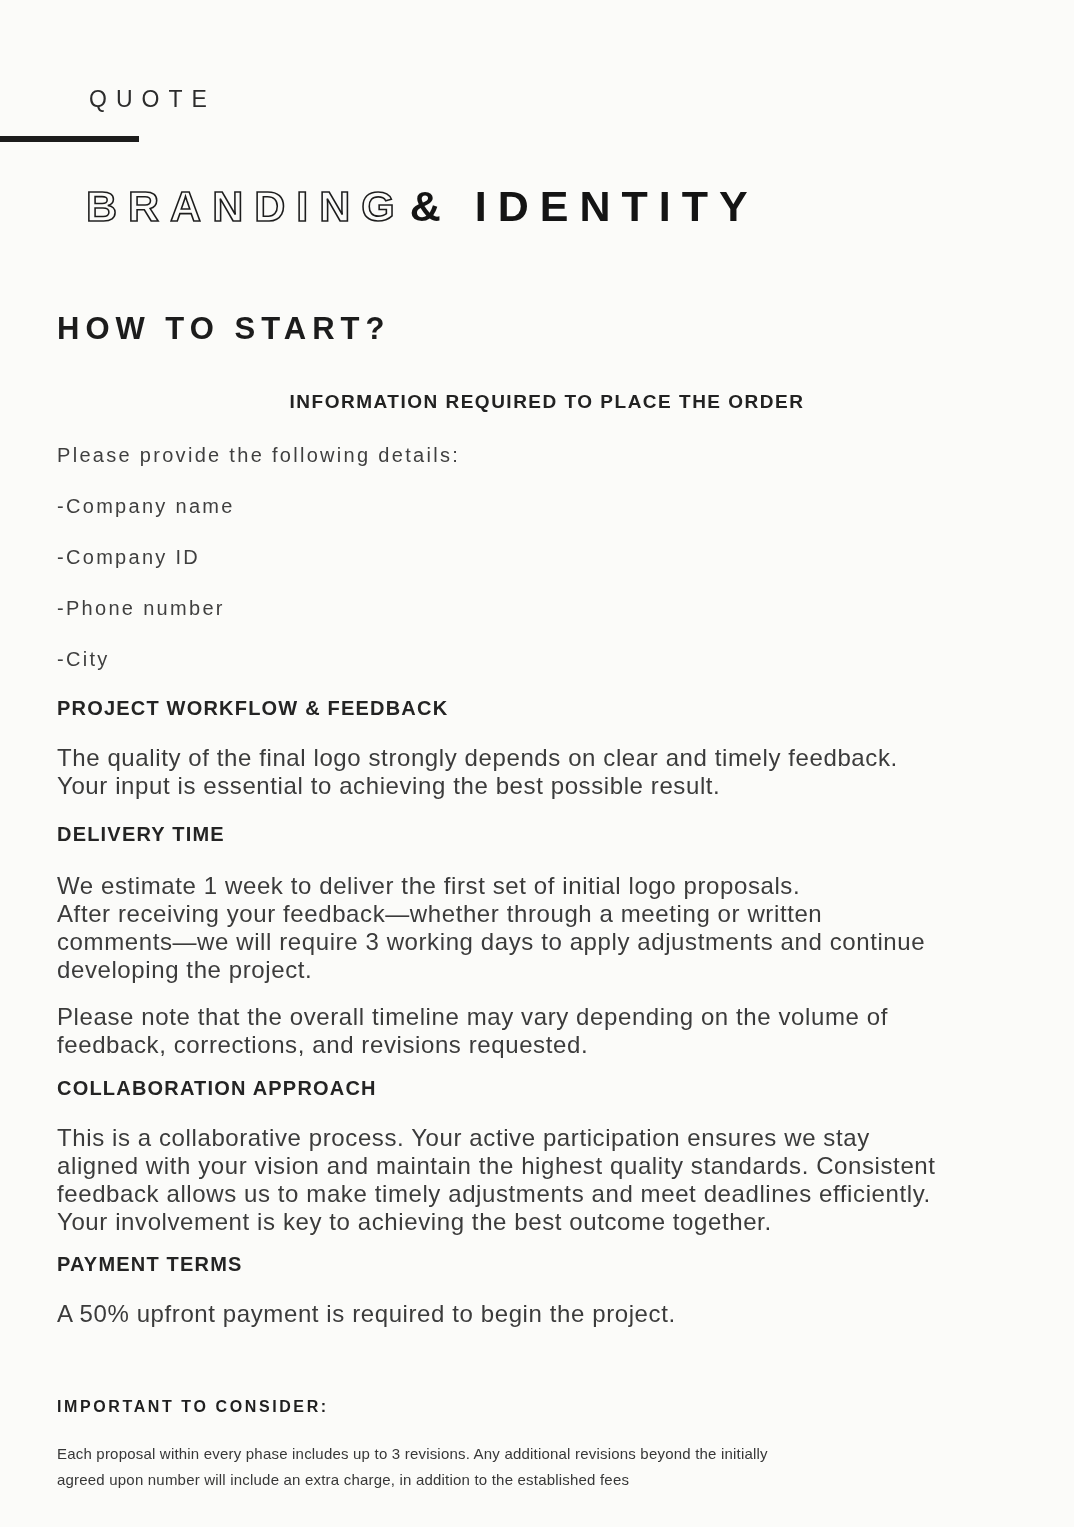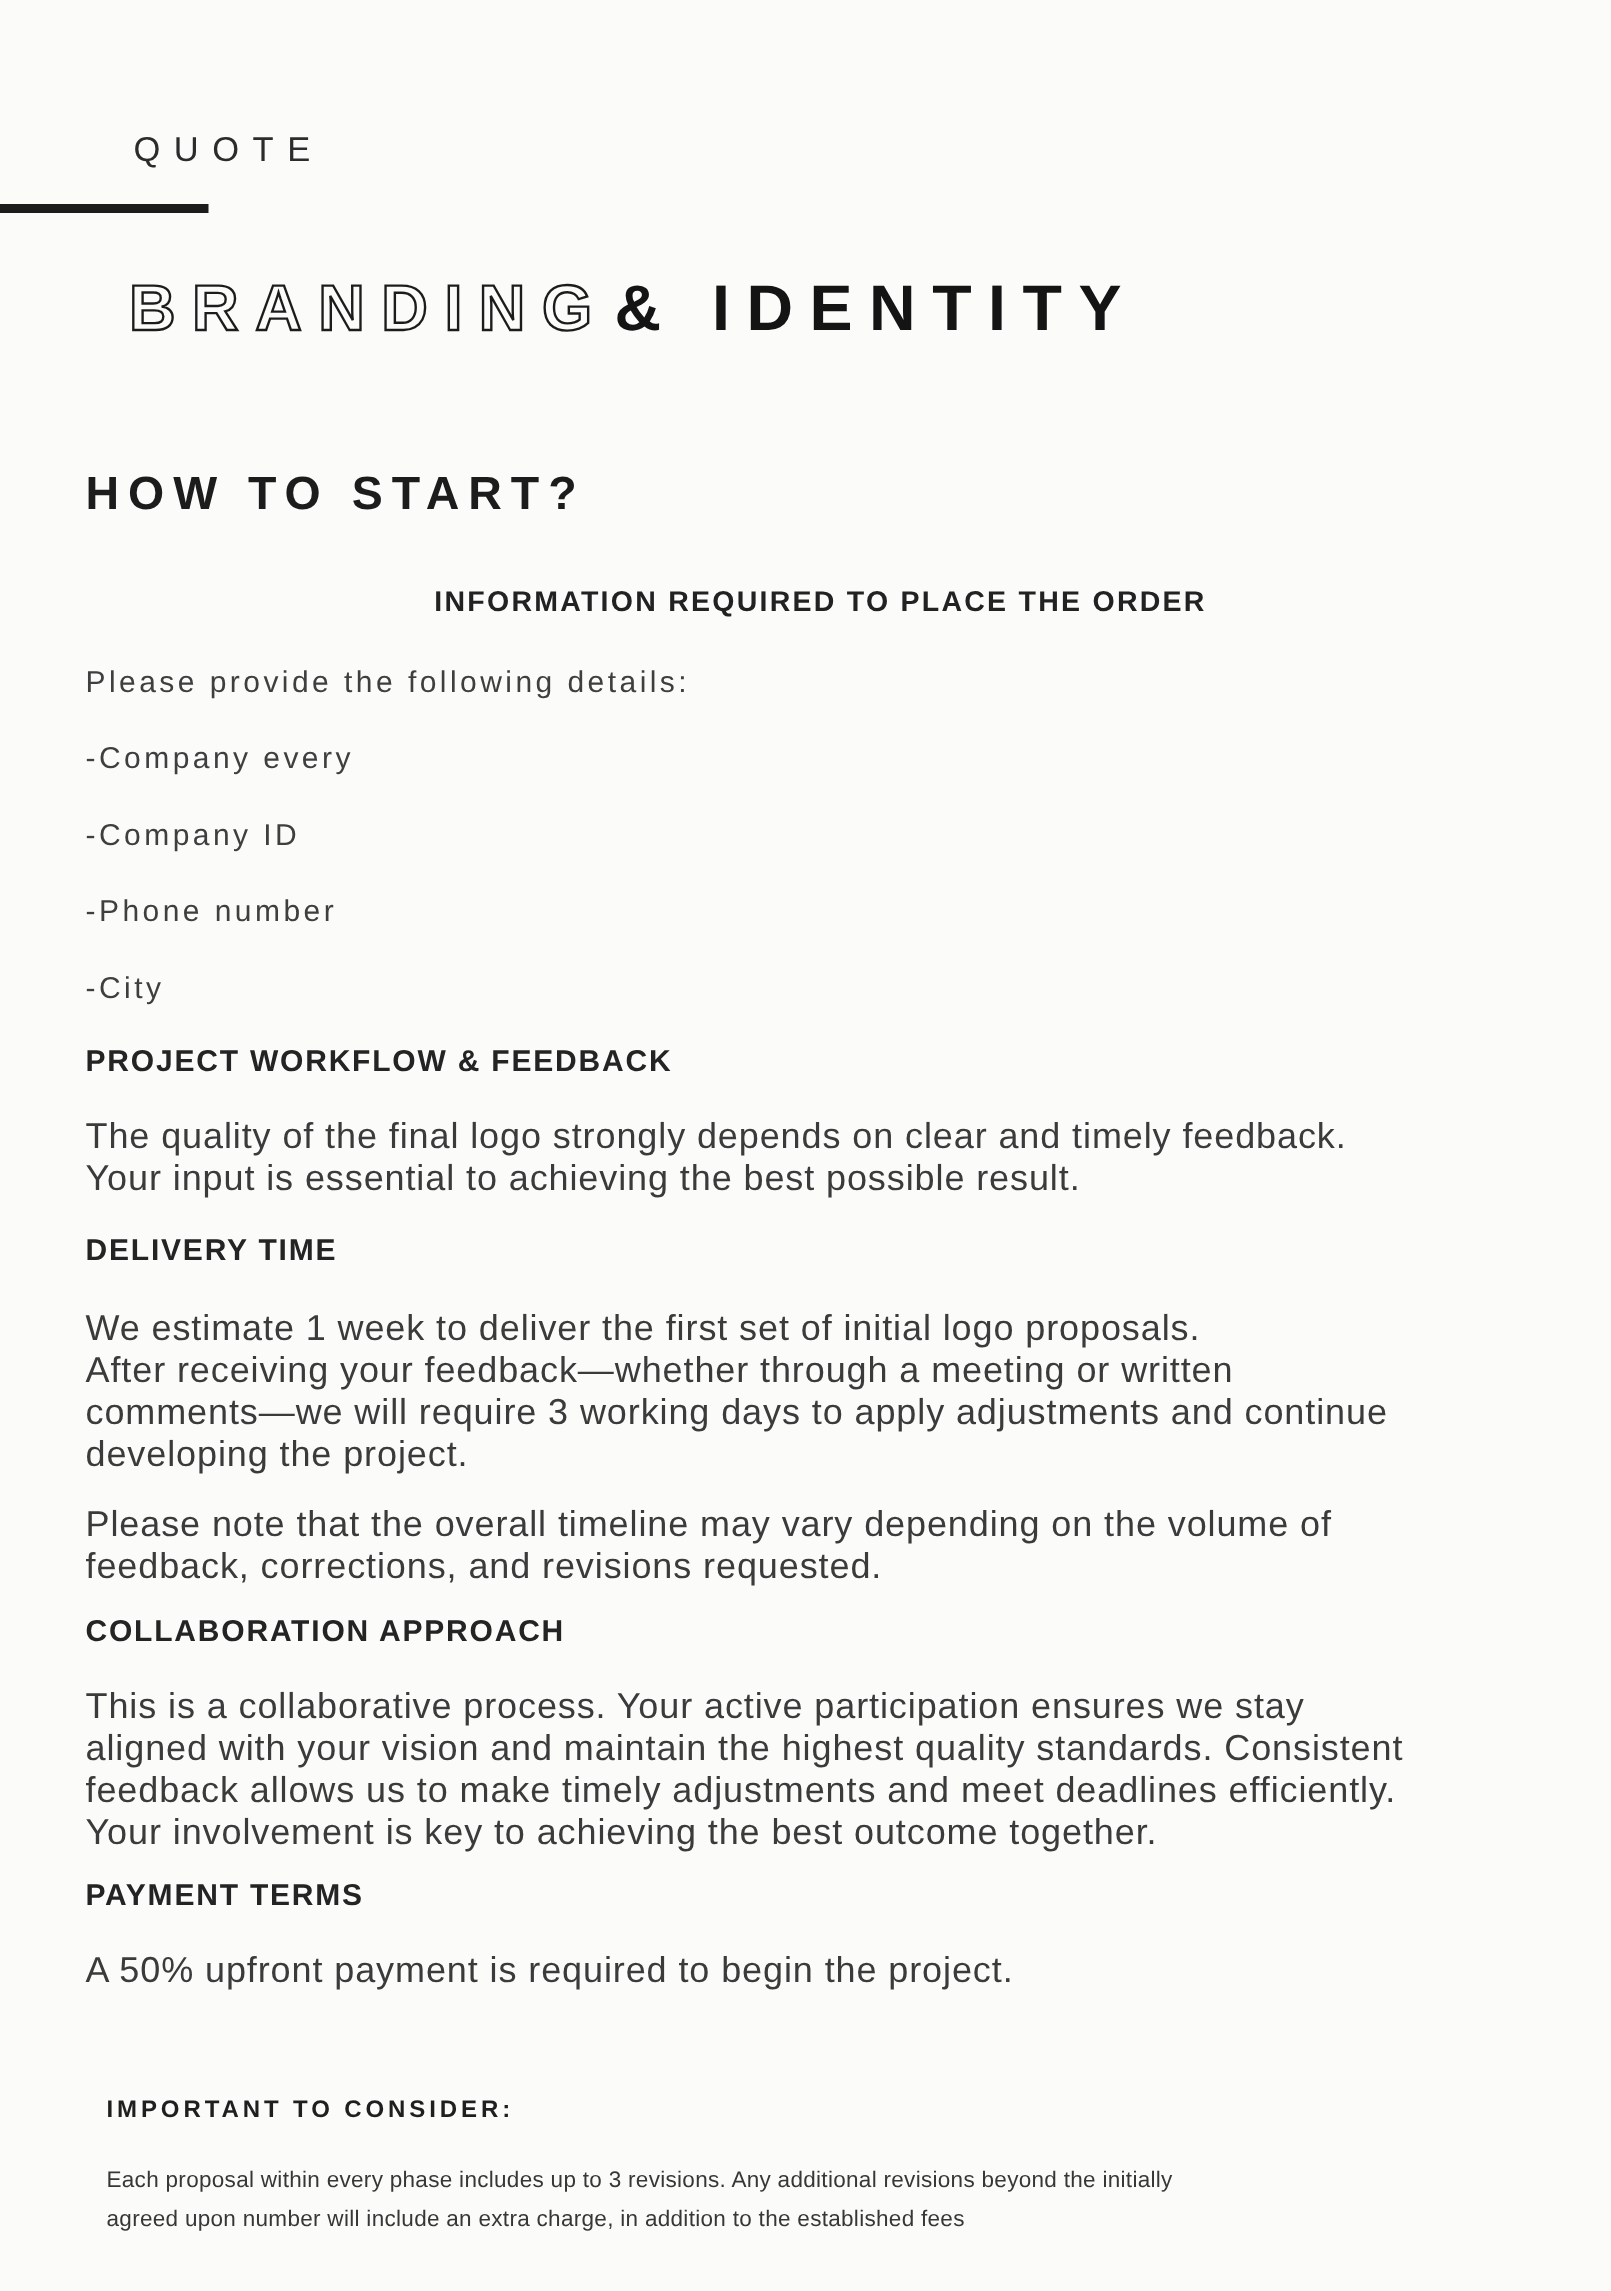--- a/index.html
+++ b/index.html
@@ -163,7 +163,7 @@
     <p class="txt-geo">Please provide the following details:</p>
 
     <div>
-      <div class="detail-item">-Company every</div>
+      <div class="detail-item">-Company name</div>
       <div class="detail-item">-Company ID</div>
       <div class="detail-item">-Phone number</div>
       <div class="detail-item">-City</div>

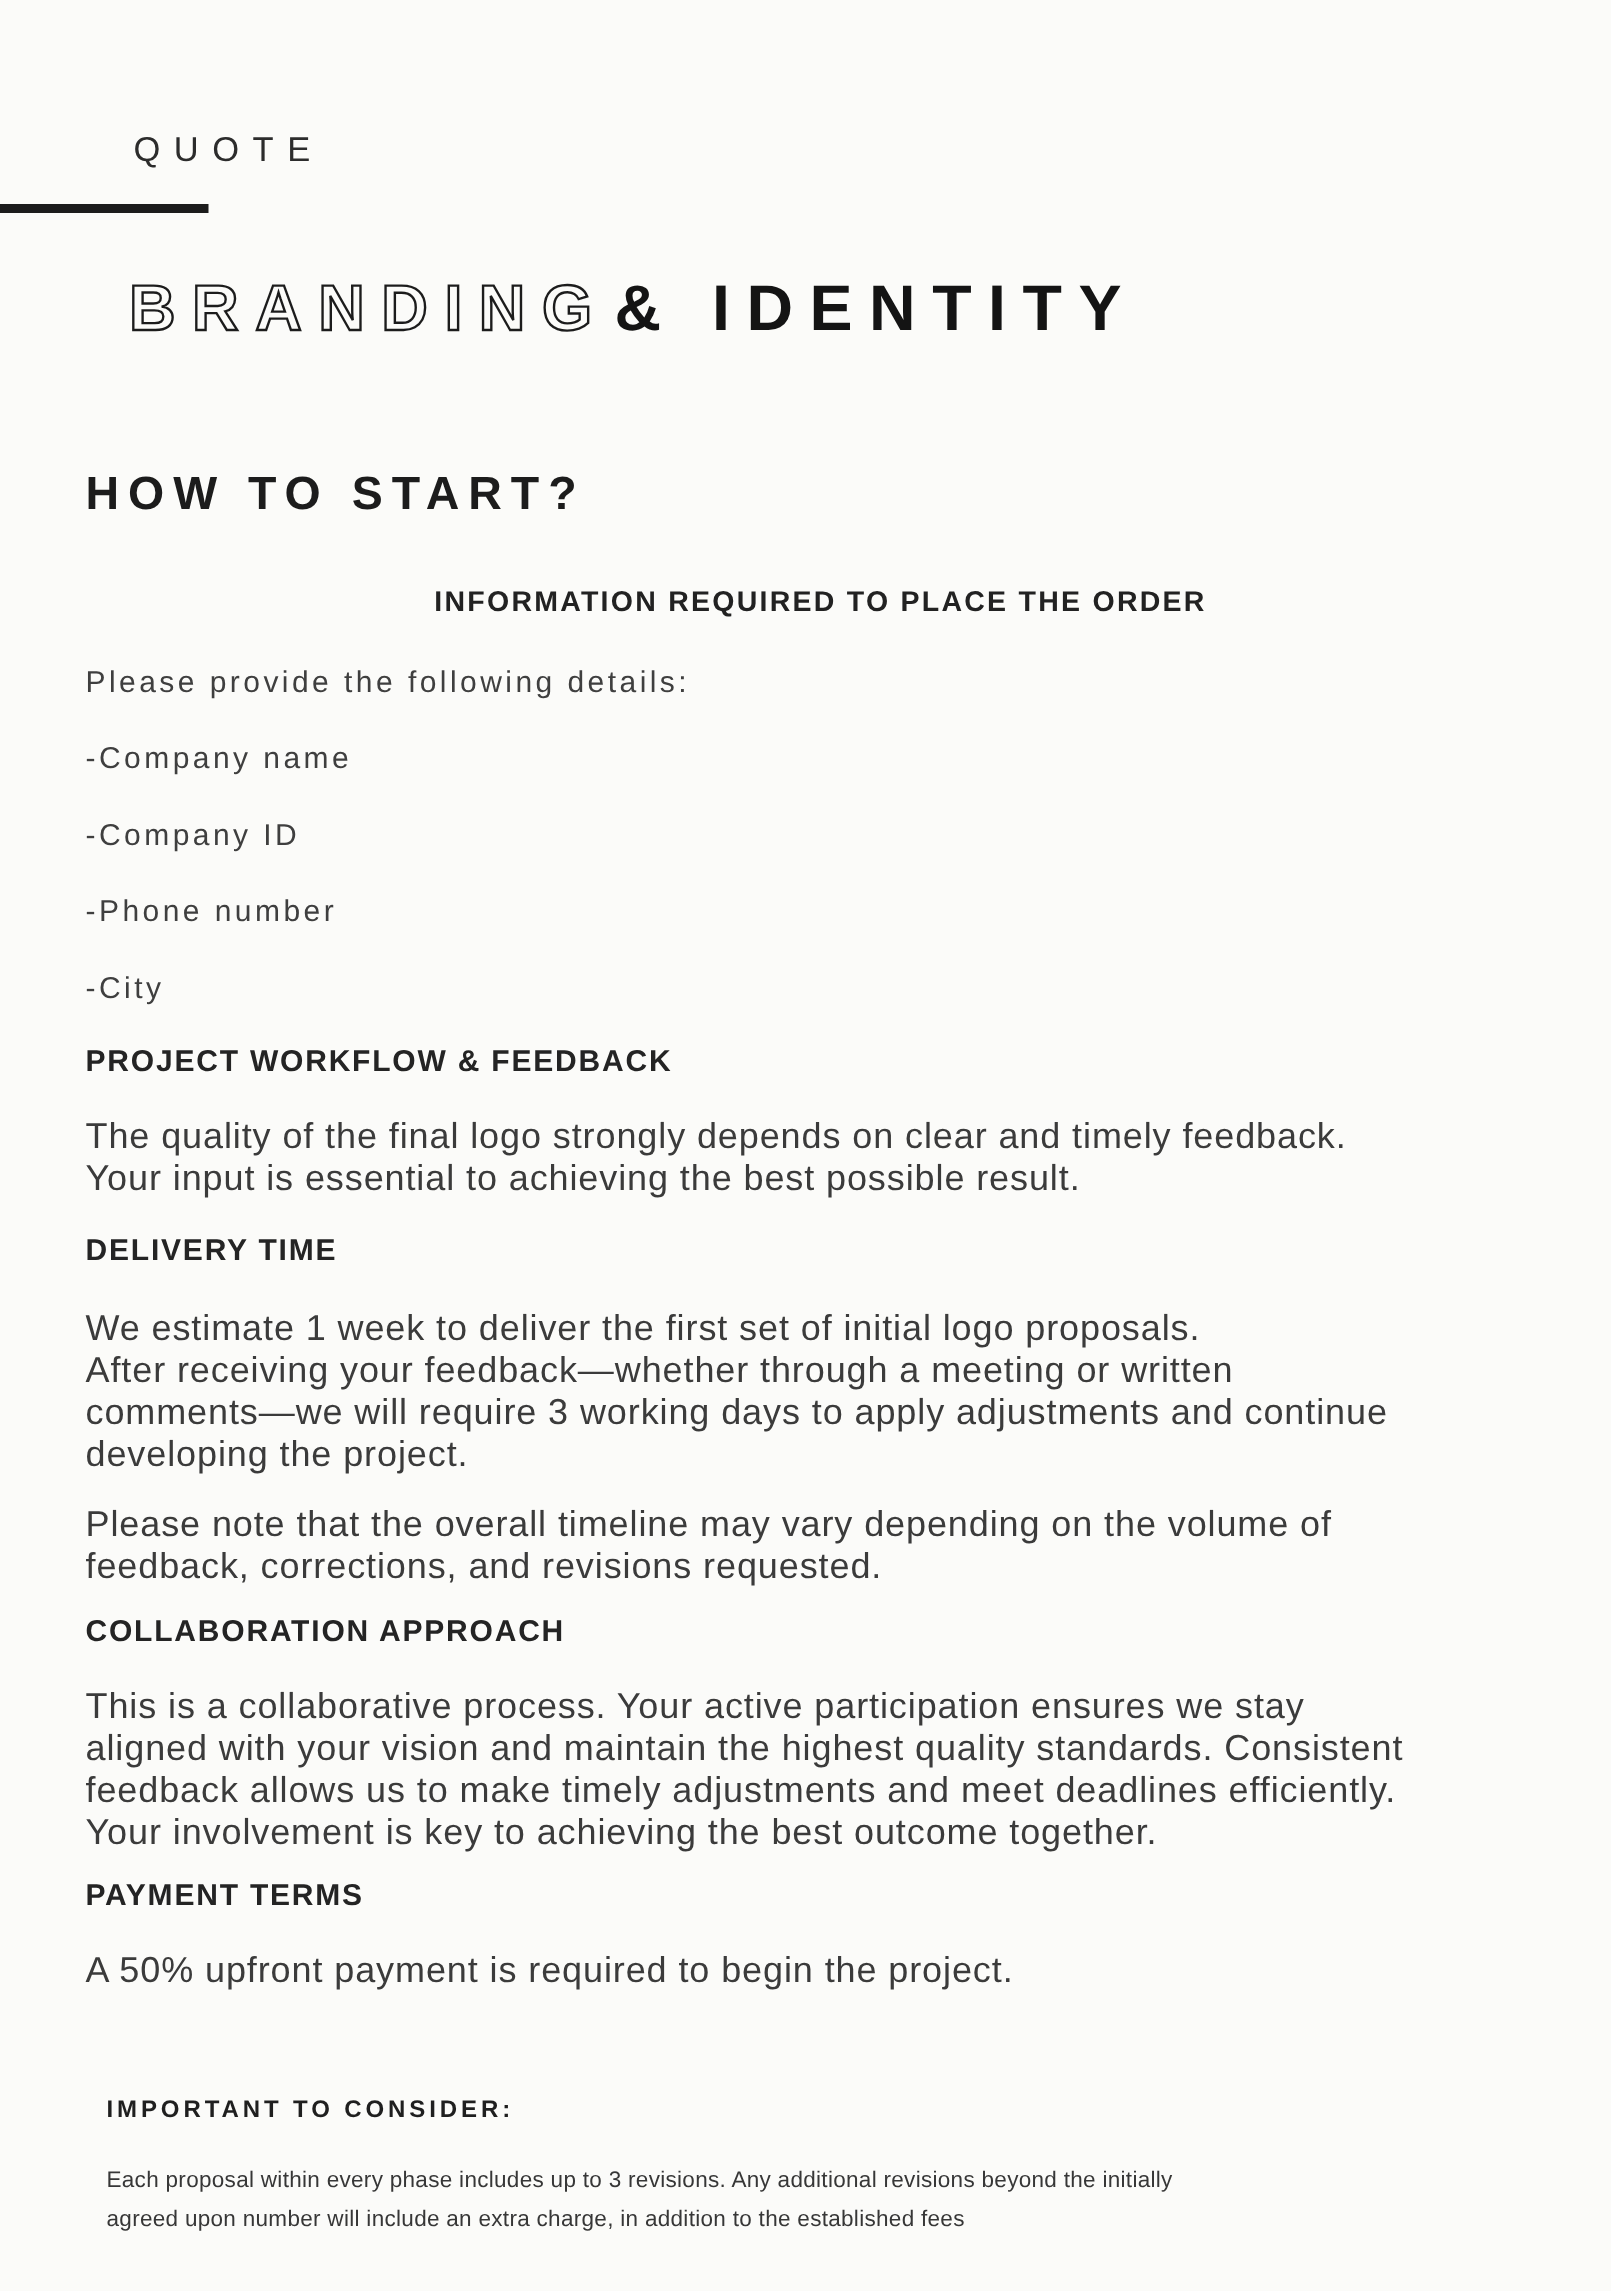--- a/index.html
+++ b/index.html
@@ -122,7 +122,7 @@
   
   .footer {
     position: absolute;
-    left: 71px;
+    left: 57px;
     top: 1398px;
     width: 980px;
   }

